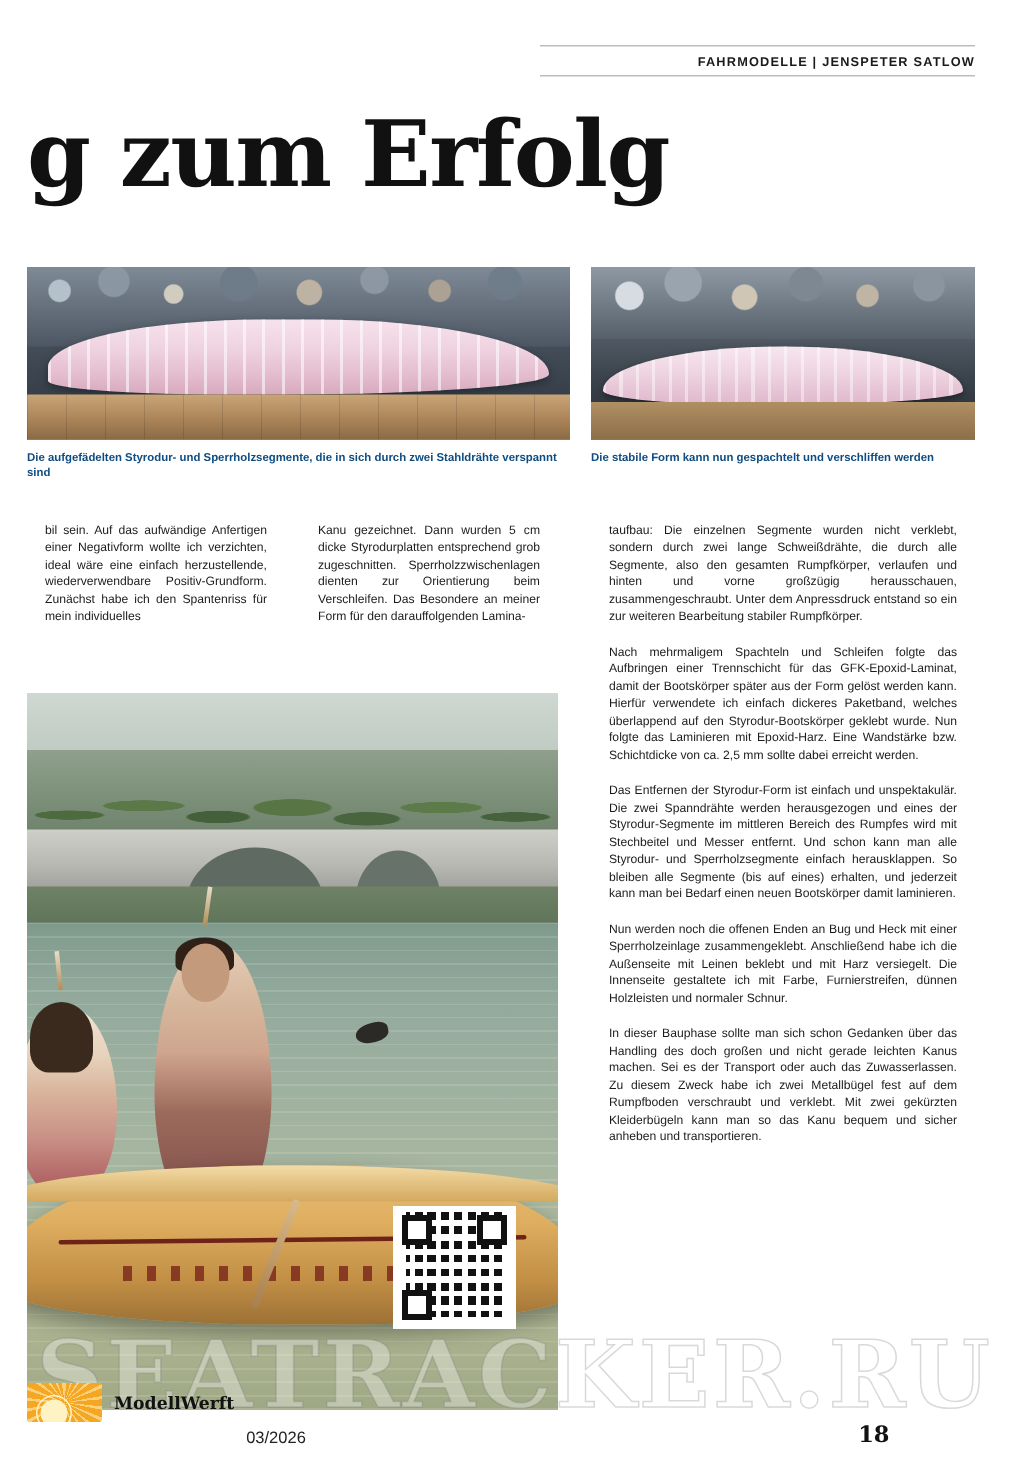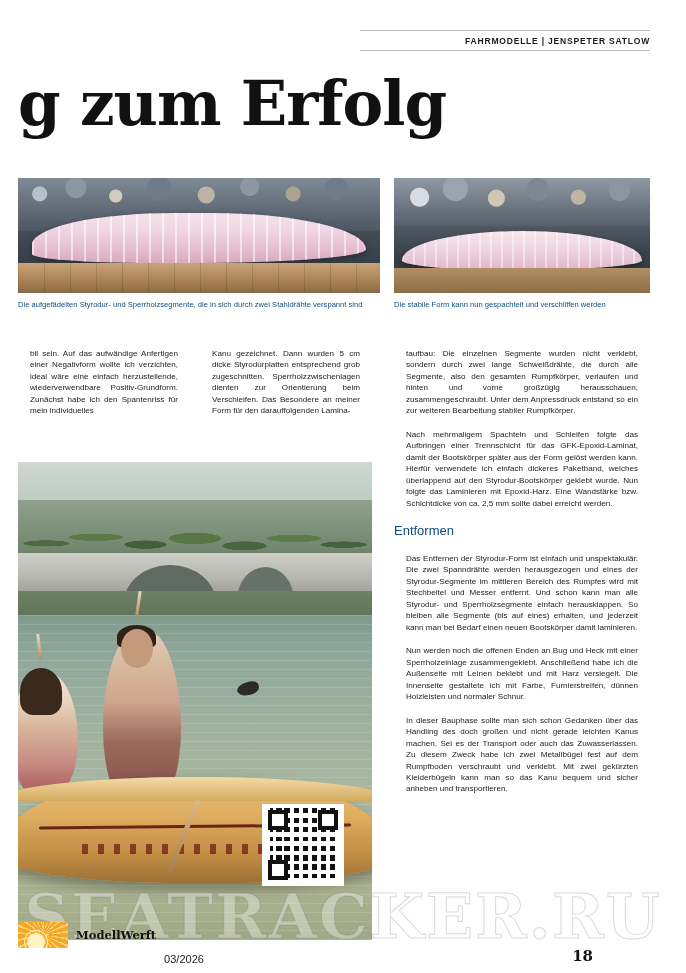--- a/index.html
+++ b/index.html
@@ -145,7 +145,7 @@
     position: absolute;
     font-size: 7.6px;
     line-height: 1.38;
-    font-weight: normal;
+    font-weight: bold;
     color: #0f4c81;
   }
   .caption-left { left: 18px; top: 300px; width: 362px; }

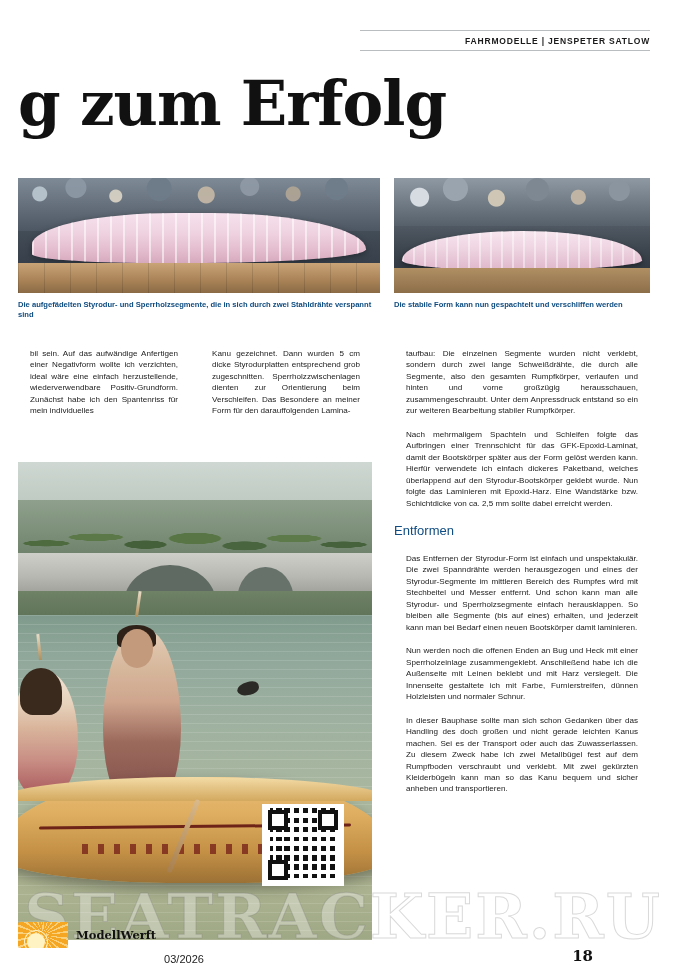--- a/index.html
+++ b/index.html
@@ -437,7 +437,6 @@
 <div class="col col-right">
   <p>taufbau: Die einzelnen Segmente wurden nicht verklebt, sondern durch zwei lange Schweißdrähte, die durch alle Segmente, also den gesamten Rumpfkörper, verlaufen und hinten und vorne großzügig herausschauen, zusammengeschraubt. Unter dem Anpressdruck entstand so ein zur weiteren Bearbeitung stabiler Rumpfkörper.</p>
   <p>Nach mehrmaligem Spachteln und Schleifen folgte das Aufbringen einer Trennschicht für das GFK-Epoxid-Laminat, damit der Bootskörper später aus der Form gelöst werden kann. Hierfür verwendete ich einfach dickeres Paketband, welches überlappend auf den Styrodur-Bootskörper geklebt wurde. Nun folgte das Laminieren mit Epoxid-Harz. Eine Wandstärke bzw. Schichtdicke von ca. 2,5 mm sollte dabei erreicht werden.</p>
-  <div class="subhead">Entformen</div>
   <p>Das Entfernen der Styrodur-Form ist einfach und unspektakulär. Die zwei Spanndrähte werden herausgezogen und eines der Styrodur-Segmente im mittleren Bereich des Rumpfes wird mit Stechbeitel und Messer entfernt. Und schon kann man alle Styrodur- und Sperrholzsegmente einfach herausklappen. So bleiben alle Segmente (bis auf eines) erhalten, und jederzeit kann man bei Bedarf einen neuen Bootskörper damit laminieren.</p>
   <p>Nun werden noch die offenen Enden an Bug und Heck mit einer Sperrholzeinlage zusammengeklebt. Anschließend habe ich die Außenseite mit Leinen beklebt und mit Harz versiegelt. Die Innenseite gestaltete ich mit Farbe, Furnierstreifen, dünnen Holzleisten und normaler Schnur.</p>
   <p>In dieser Bauphase sollte man sich schon Gedanken über das Handling des doch großen und nicht gerade leichten Kanus machen. Sei es der Transport oder auch das Zuwasserlassen. Zu diesem Zweck habe ich zwei Metallbügel fest auf dem Rumpfboden verschraubt und verklebt. Mit zwei gekürzten Kleiderbügeln kann man so das Kanu bequem und sicher anheben und transportieren.</p>

